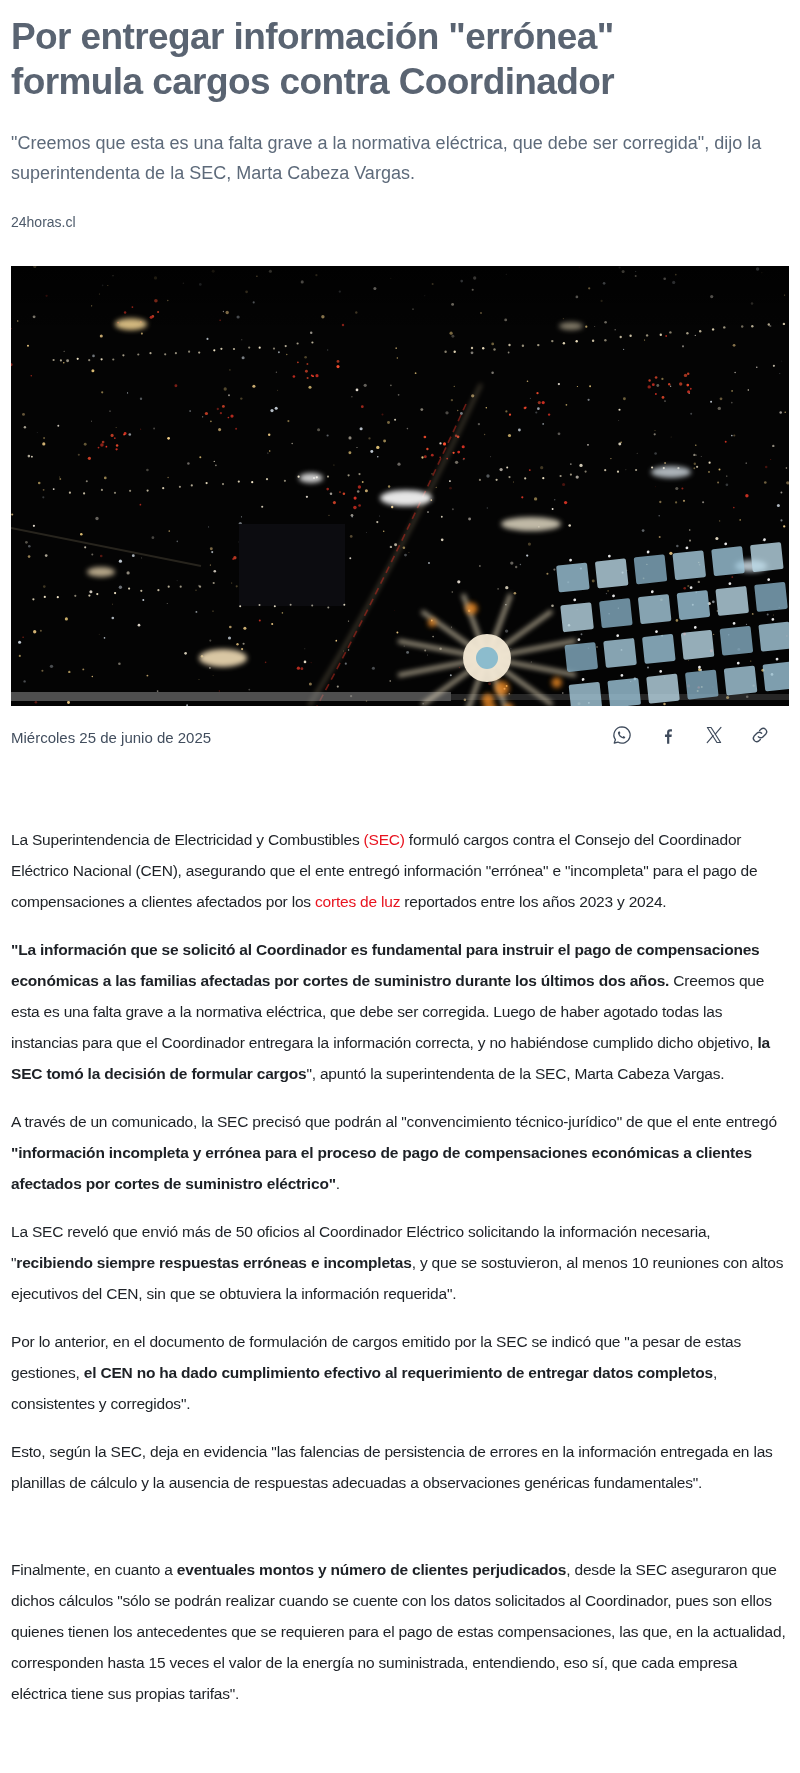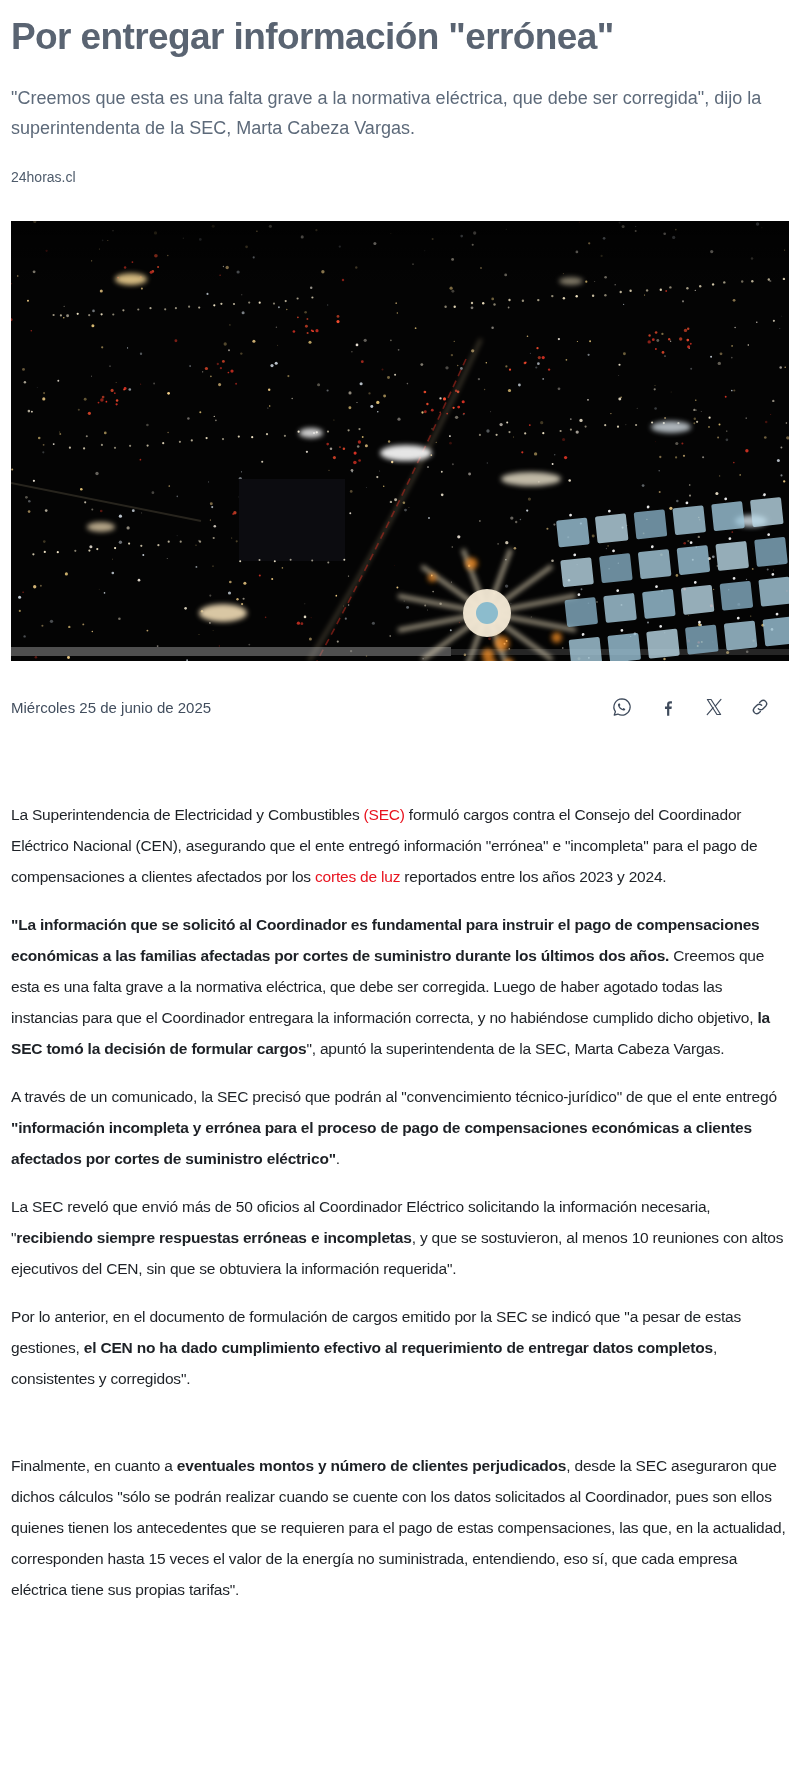--- a/index.html
+++ b/index.html
@@ -44,6 +44,7 @@
 
   <h1 class="headline">
     <span class="hl">Por entregar información "errónea"</span>
+    <span class="hl">formula cargos contra Coordinador</span>
   </h1>
 
   <p class="subtitle">"Creemos que esta es una falta grave a la normativa eléctrica, que debe ser corregida", dijo la superintendenta de la SEC, Marta Cabeza Vargas.</p>

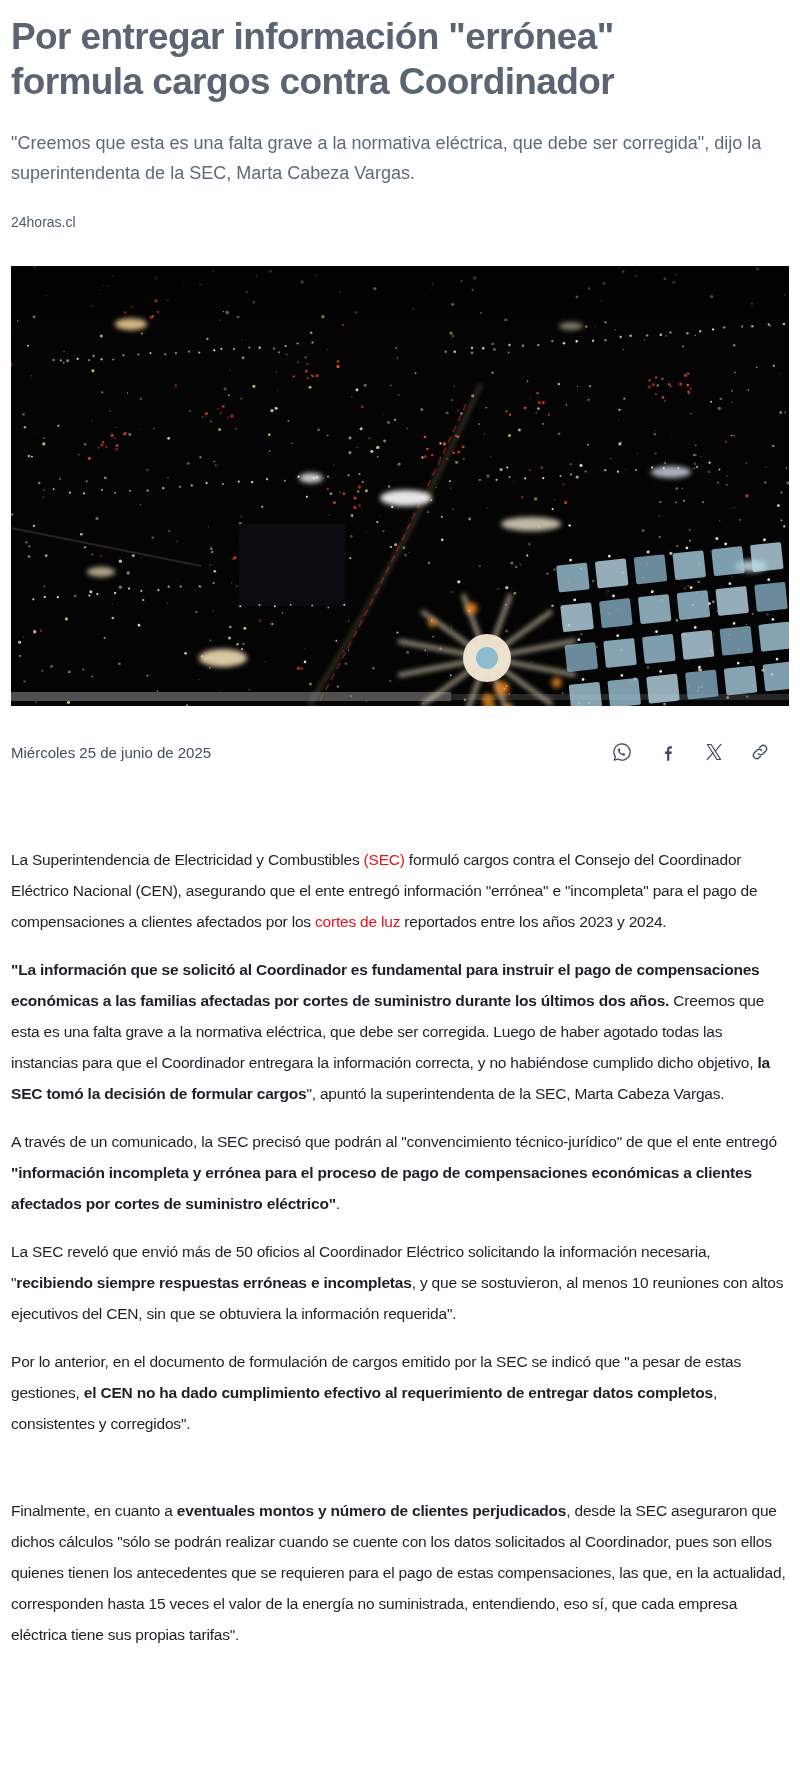--- a/index.html
+++ b/index.html
@@ -22,8 +22,8 @@
   .hero{width:778px;height:440px;background:#040404;overflow:hidden;position:relative}
   .hero svg{display:block;width:100%;height:100%}
 
-  .meta-row{display:flex;justify-content:space-between;align-items:center;
-            margin-top:32px;height:28px}
+  .meta-row{display:flex;justify-content:space-between;align-items:flex-end;
+            margin-top:12px;height:28px}
   .date{font-size:15px;color:var(--date)}
   .share{display:flex;align-items:center;gap:24px;padding-right:18px}
   .share button{background:none;border:none;width:22px;height:22px;cursor:pointer;padding:0}

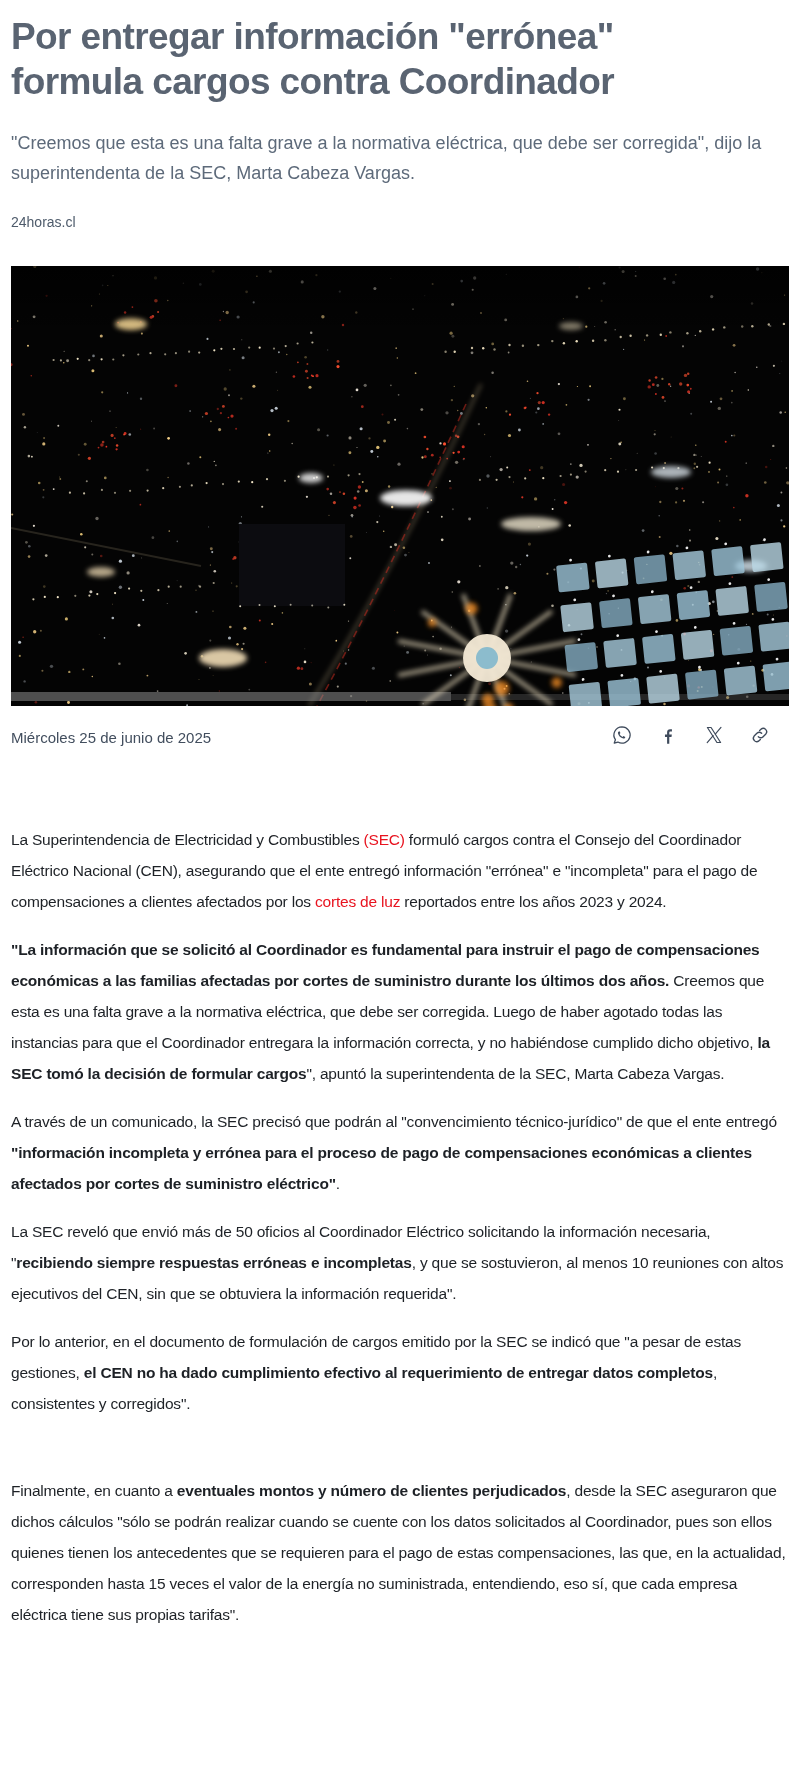--- a/index.html
+++ b/index.html
@@ -938,6 +938,7 @@
       <p class="para"><span>A través de un comunicado, la SEC precisó que podrán al "convencimiento técnico-jurídico" de que el ente entregó </span><strong>"información incompleta y errónea para el proceso de pago de compensaciones económicas a clientes afectados por cortes de suministro eléctrico"</strong><span>.</span></p>
       <p class="para"><span>La SEC reveló que envió más de 50 oficios al Coordinador Eléctrico solicitando la información necesaria, "</span><strong>recibiendo siempre respuestas erróneas e incompletas</strong><span>, y que se sostuvieron, al menos 10 reuniones con altos ejecutivos del CEN, sin que se obtuviera la información requerida".</span></p>
       <p class="para"><span>Por lo anterior, en el documento de formulación de cargos emitido por la SEC se indicó que "a pesar de estas gestiones, </span><strong>el CEN no ha dado cumplimiento efectivo al requerimiento de entregar datos completos</strong><span>, consistentes y corregidos".</span></p>
+      <p class="para"><span>Esto, según la SEC, deja en evidencia "las falencias de persistencia de errores en la información entregada en las planillas de cálculo y la ausencia de respuestas adecuadas a observaciones genéricas fundamentales".</span></p>
       <p class="para"><span>Finalmente, en cuanto a </span><strong>eventuales montos y número de clientes perjudicados</strong><span>, desde la SEC aseguraron que dichos cálculos "sólo se podrán realizar cuando se cuente con los datos solicitados al Coordinador, pues son ellos quienes tienen los antecedentes que se requieren para el pago de estas compensaciones, las que, en la actualidad, corresponden hasta 15 veces el valor de la energía no suministrada, entendiendo, eso sí, que cada empresa eléctrica tiene sus propias tarifas".</span></p>
     </div>
 

